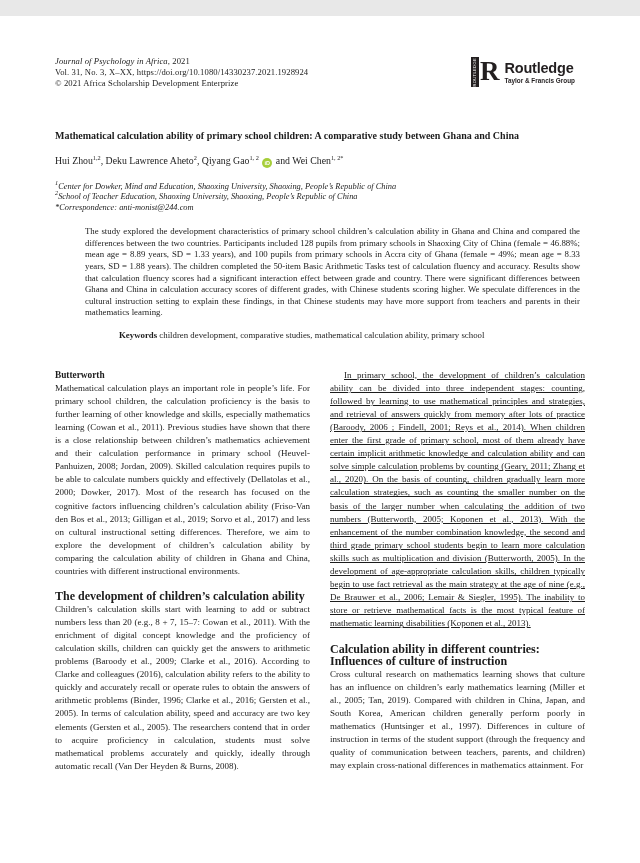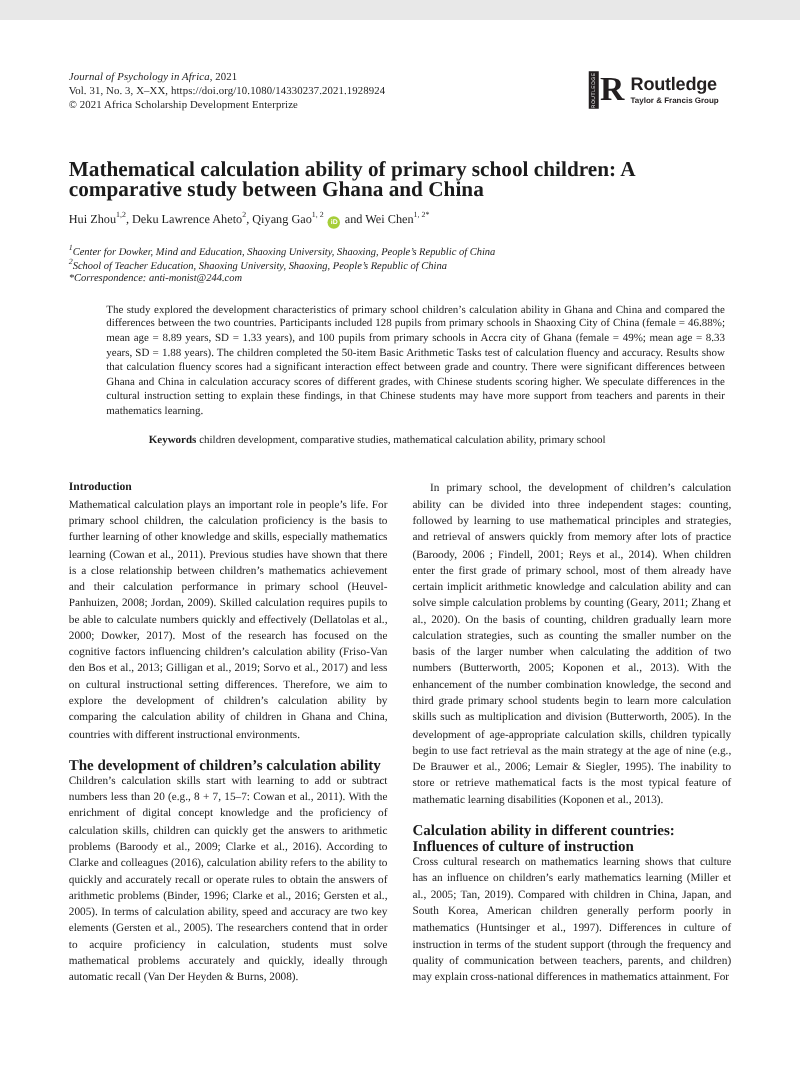--- a/index.html
+++ b/index.html
@@ -40,7 +40,7 @@
   .logo-tag { font-family: "Liberation Sans", sans-serif; font-size: 6.4px; font-weight: bold; color: #231f20; margin-top: 1px; }
 
   
-  .title { font-size: 17px; font-weight: bold; line-height: 15.5px; margin: 39px 0 0 0; }
+  .title { font-size: 10px; font-weight: bold; line-height: 15.5px; margin: 39px 0 0 0; }
   .authors { margin-top: 11px; font-size: 9.8px; }
   sup { font-size: 6.3px; vertical-align: super; line-height: 0; }
   .orcid {

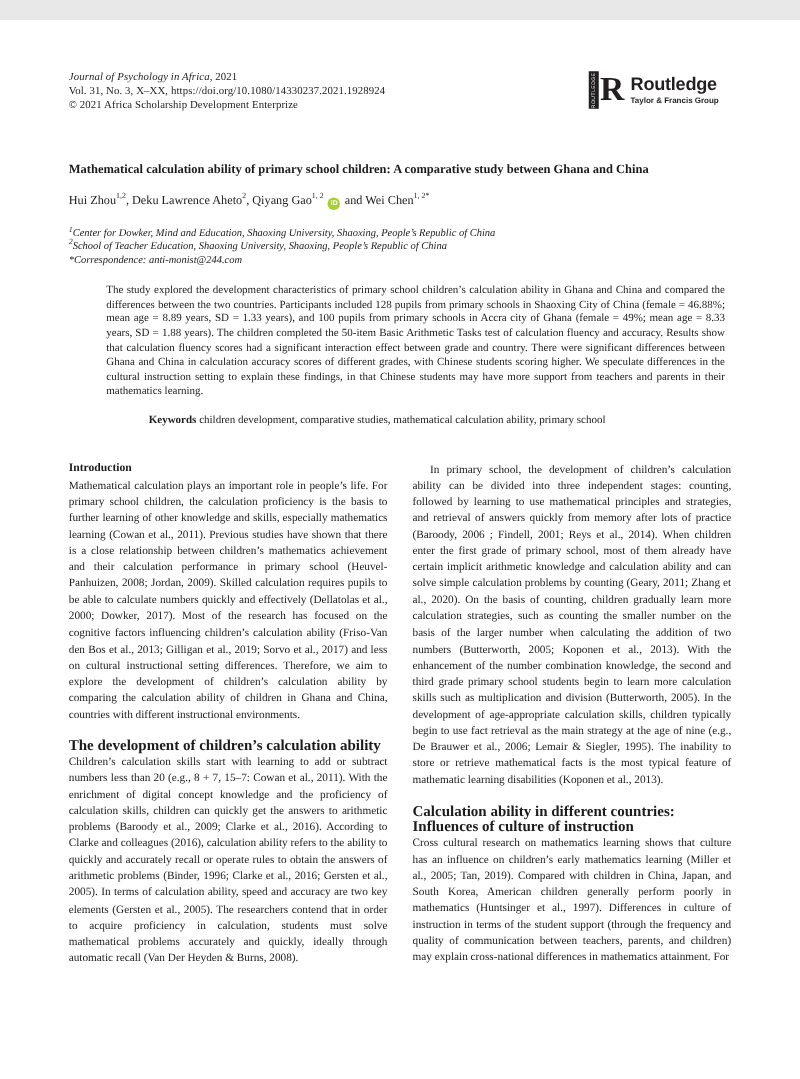--- a/index.html
+++ b/index.html
@@ -109,7 +109,7 @@
 
   <div class="columns">
     <div class="col">
-      <h2>Introduction</h2>
+      <h2>Butterworth</h2>
       <p>Mathematical calculation plays an important role in people’s life. For primary school children, the calculation proficiency is the basis to further learning of other knowledge and skills, especially mathematics learning (Cowan et al., 2011). Previous studies have shown that there is a close relationship between children’s mathematics achievement and their calculation performance in primary school (Heuvel-Panhuizen, 2008; Jordan, 2009). Skilled calculation requires pupils to be able to calculate numbers quickly and effectively (Dellatolas et al., 2000; Dowker, 2017). Most of the research has focused on the cognitive factors influencing children’s calculation ability (Friso-Van den Bos et al., 2013; Gilligan et al., 2019; Sorvo et al., 2017) and less on cultural instructional setting differences. Therefore, we aim to explore the development of children’s calculation ability by comparing the calculation ability of children in Ghana and China, countries with different instructional environments.</p>
       <h3>The development of children’s calculation ability</h3>
       <p>Children’s calculation skills start with learning to add or subtract numbers less than 20 (e.g., 8 + 7, 15–7: Cowan et al., 2011). With the enrichment of digital concept knowledge and the proficiency of calculation skills, children can quickly get the answers to arithmetic problems (Baroody et al., 2009; Clarke et al., 2016). According to Clarke and colleagues (2016), calculation ability refers to the ability to quickly and accurately recall or operate rules to obtain the answers of arithmetic problems (Binder, 1996; Clarke et al., 2016; Gersten et al., 2005). In terms of calculation ability, speed and accuracy are two key elements (Gersten et al., 2005). The researchers contend that in order to acquire proficiency in calculation, students must solve mathematical problems accurately and quickly, ideally through automatic recall (Van Der Heyden &amp; Burns, 2008).</p>

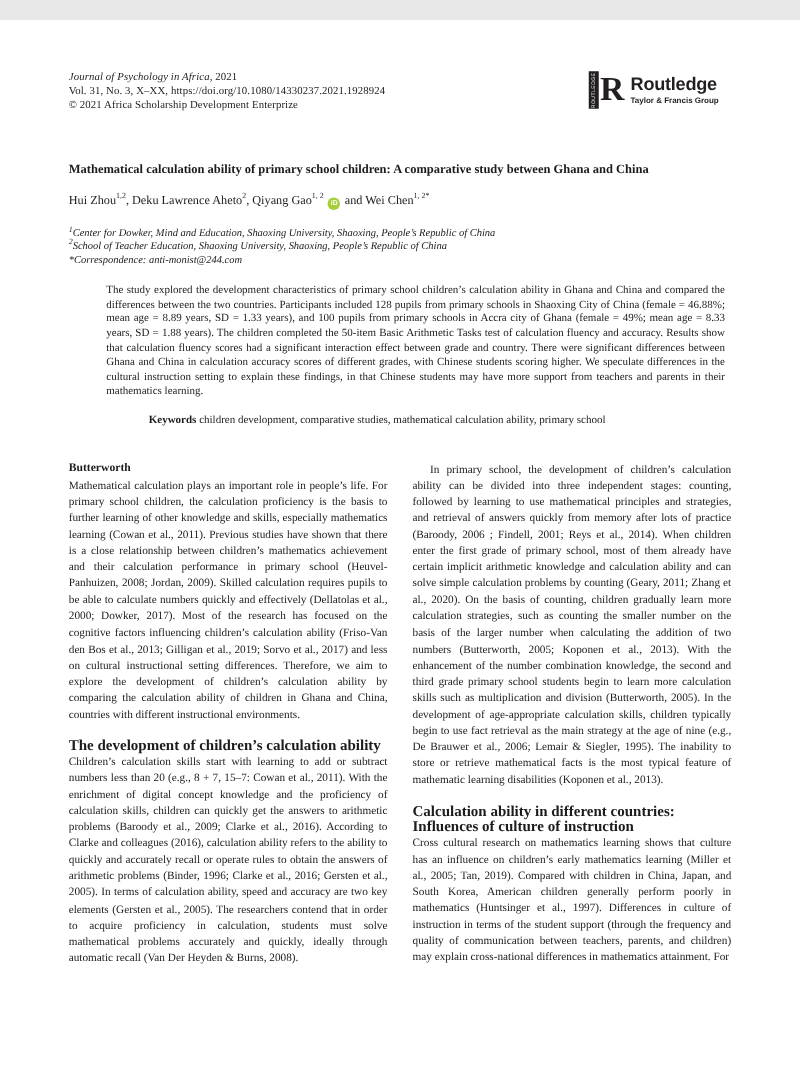--- a/index.html
+++ b/index.html
@@ -66,7 +66,7 @@
   .col h2 { font-size: 9.3px; font-weight: bold; margin: 0; line-height: 13.1px; }
   .col h3 { font-size: 12px; font-weight: bold; margin: 12px 0 0 0; line-height: 12.6px; }
   .col p { margin: 0; text-align: justify; }
-  .col p.indent { text-indent: 14px; }
+  .col p.indent { text-indent: 14px; text-decoration: underline; }
 </style>
 </head>
 <body>

